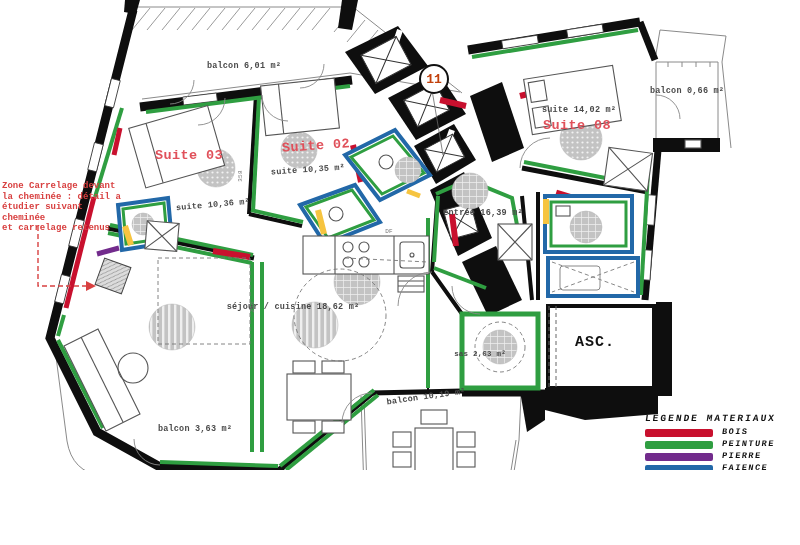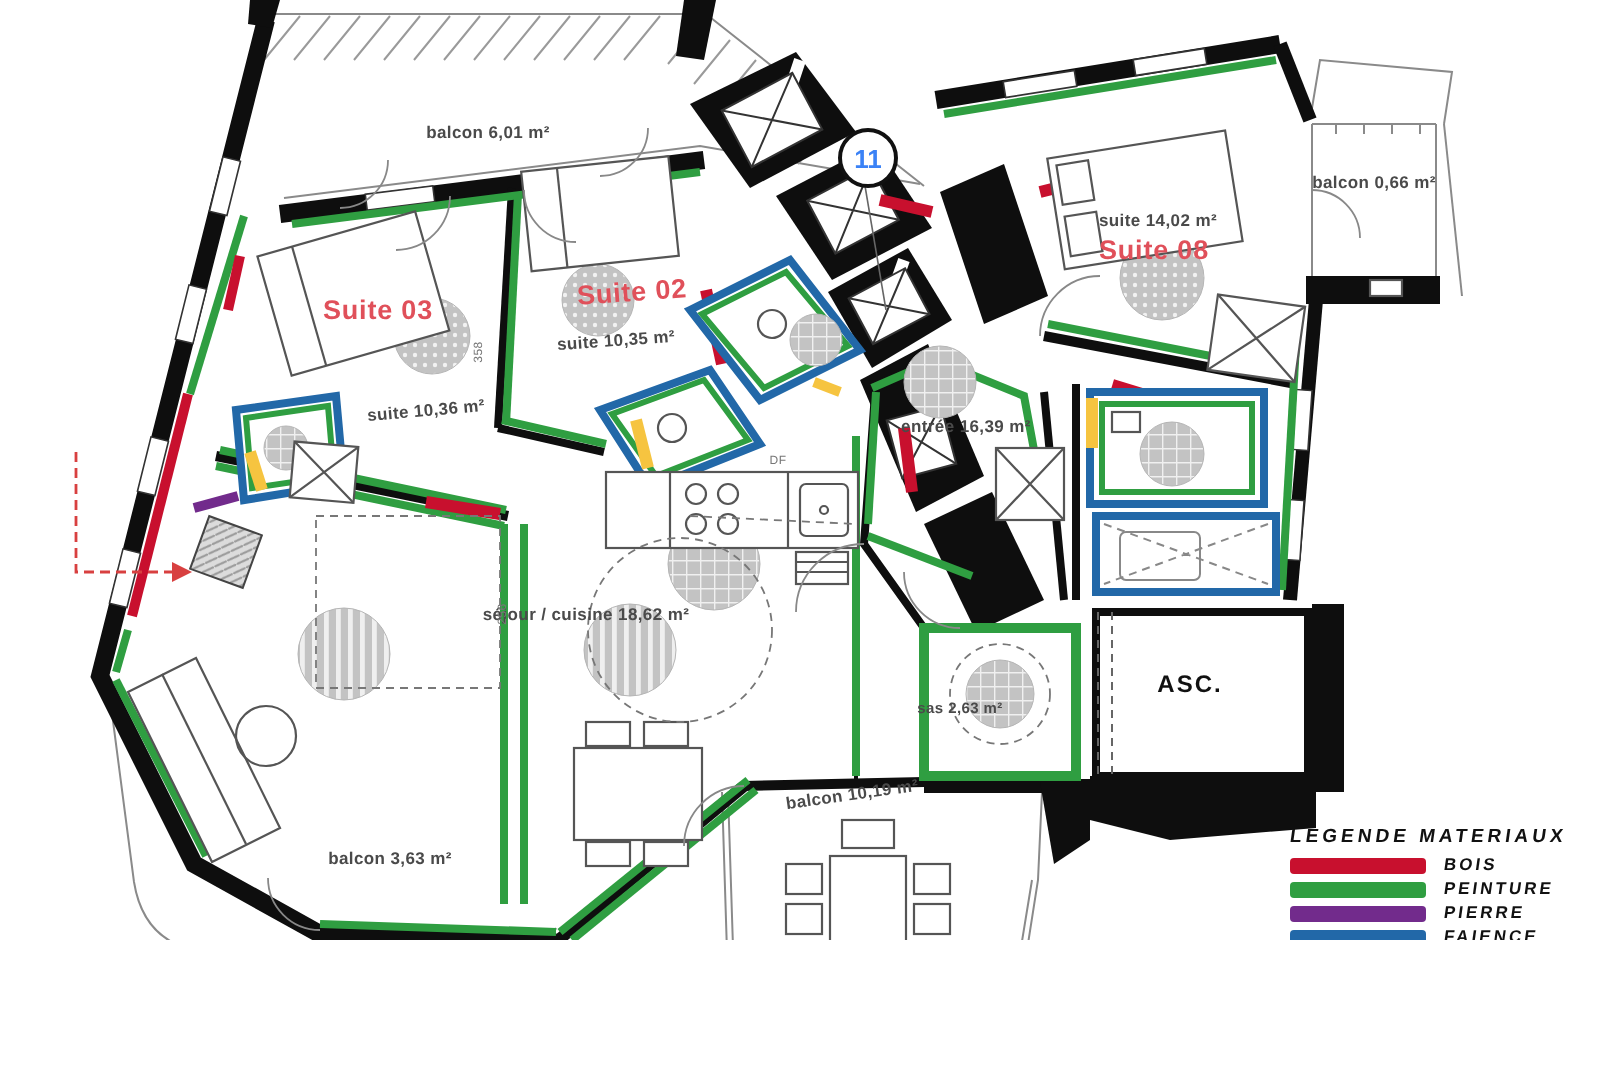--- a/index.html
+++ b/index.html
@@ -4,7 +4,7 @@
 <style>
   html,body{margin:0;padding:0;background:#fff;}
   #stage{position:relative;width:800px;height:470px;background:#fff;overflow:hidden;
-         font-family:Liberation Sans, sans-serif;}
+         font-family:Liberation Mono, monospace;}
   #plan-svg{position:absolute;left:0;top:0;}
   .lbl{position:absolute;transform:translate(-50%,-50%);white-space:nowrap;
        font-size:8.5px;font-weight:bold;color:#4a4a4a;letter-spacing:.2px;z-index:5;}

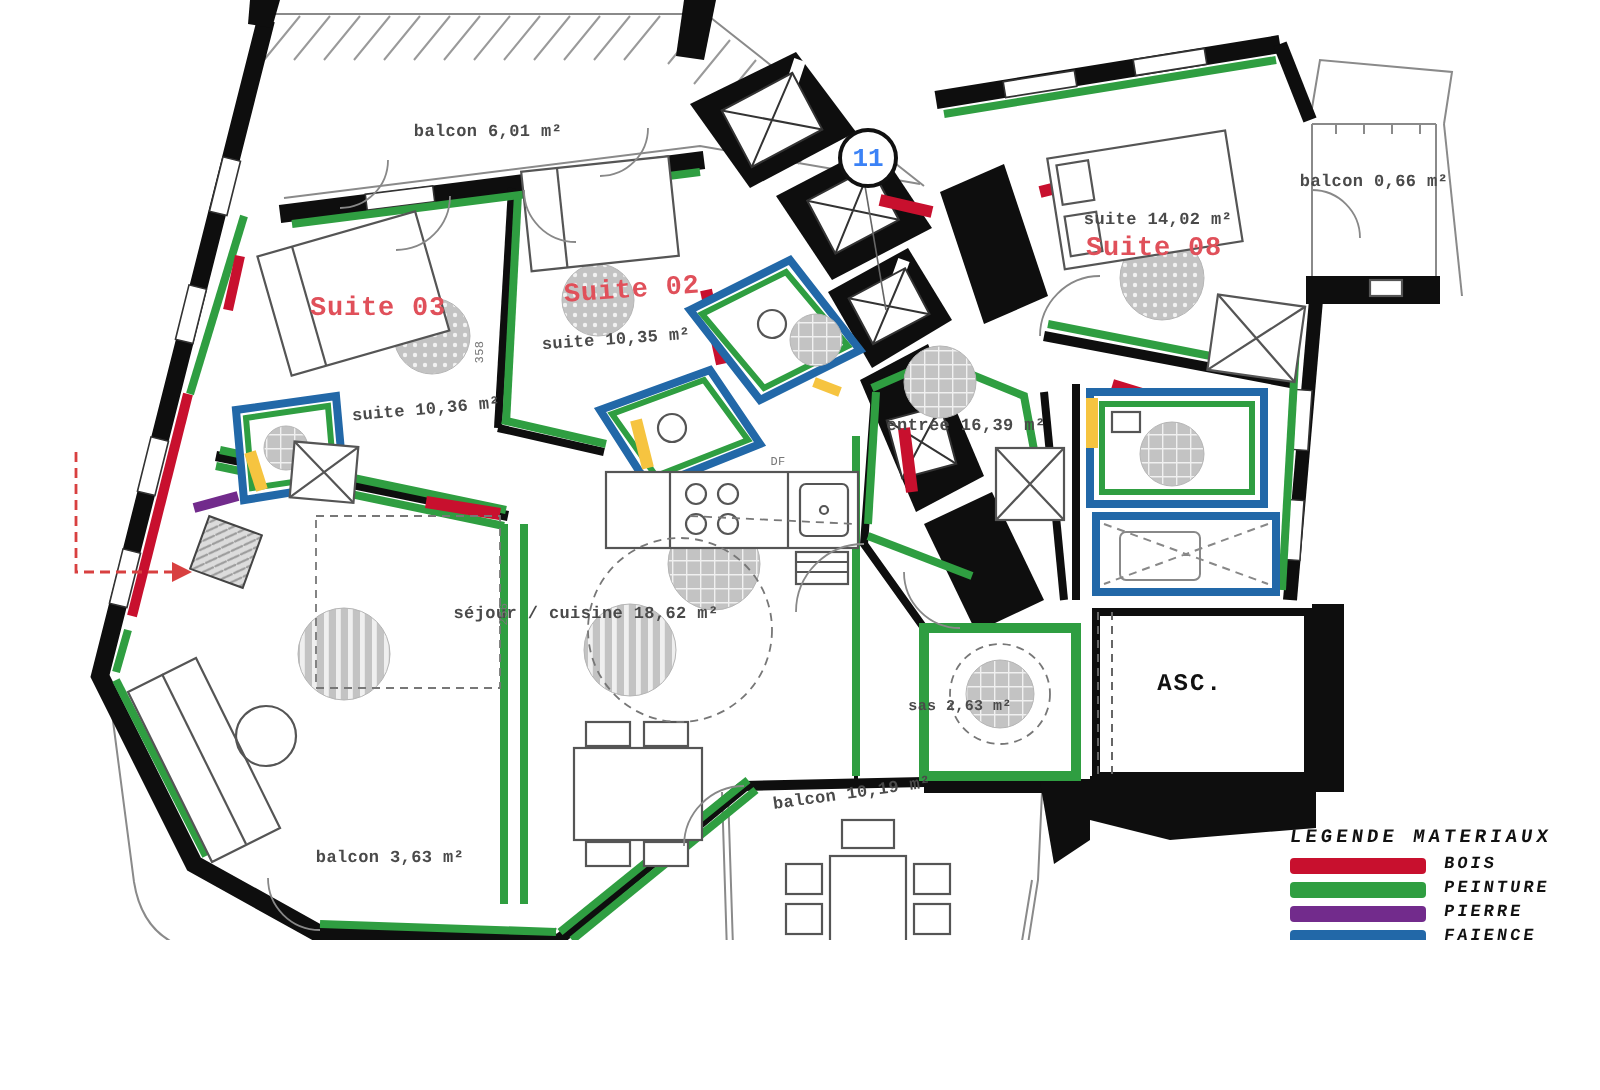--- a/index.html
+++ b/index.html
@@ -20,7 +20,7 @@
       color:#d84040;font-size:9px;font-weight:bold;line-height:1.18;}
   #marker-11{position:absolute;left:419px;top:64px;width:26px;height:26px;border-radius:50%;
       border:2.5px solid #111;background:#fff;display:flex;align-items:center;justify-content:center;
-      font-size:13px;font-weight:bold;color:#3b82f6;z-index:6;text-align:center;}
+      font-size:13px;font-weight:bold;color:#c2410c;z-index:6;text-align:center;}
   .leg-title{position:absolute;left:645px;top:413px;font-size:9.5px;font-weight:bold;
       letter-spacing:2px;transform:skewX(-8deg);color:#111;z-index:5;}
   .leg-swatch{position:absolute;left:645px;width:68px;height:8px;border-radius:2px;z-index:5;}

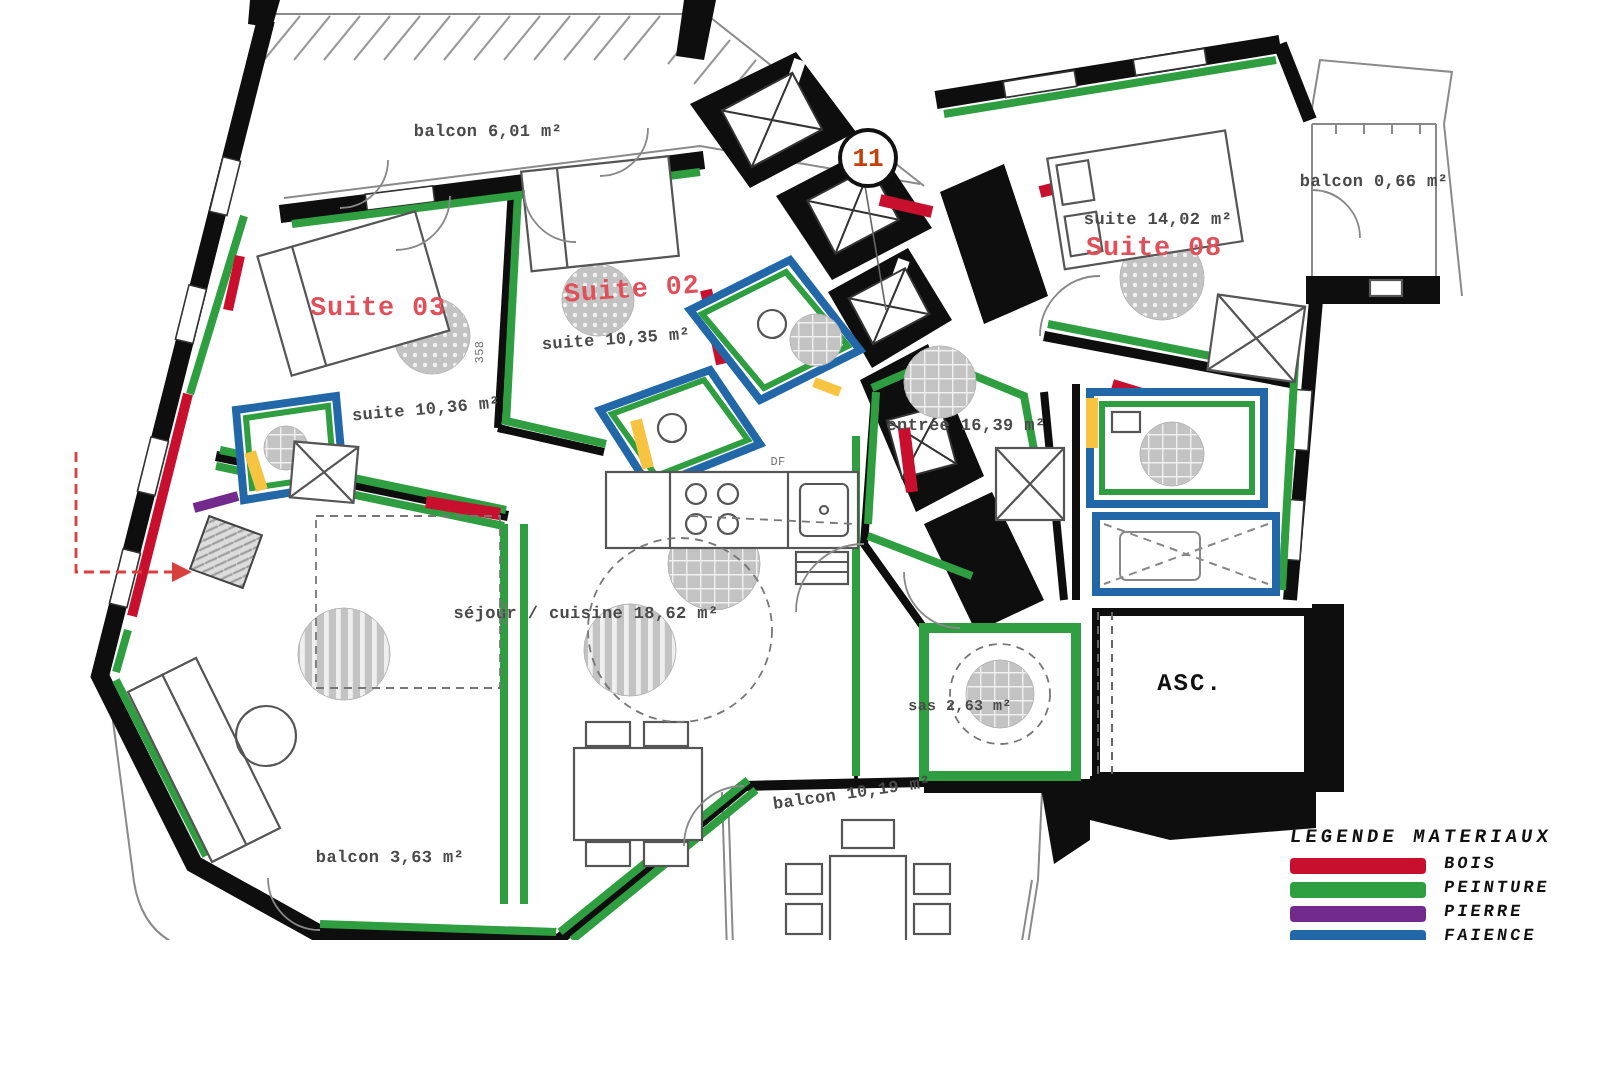--- a/index.html
+++ b/index.html
@@ -342,6 +342,12 @@
 <span class="lbl tiny rot-v" style="left:240px;top:176px">358</span>
 <span class="lbl tiny rot-v" style="left:252px;top:307px">256</span>
 
+<div id="annotation">
+  <div>Zone Carrelage devant</div>
+  <div>la cheminée : détail a</div>
+  <div>étudier suivant cheminée</div>
+  <div>et carrelage retenus</div>
+</div>
 
 <div id="marker-11">11</div>
 

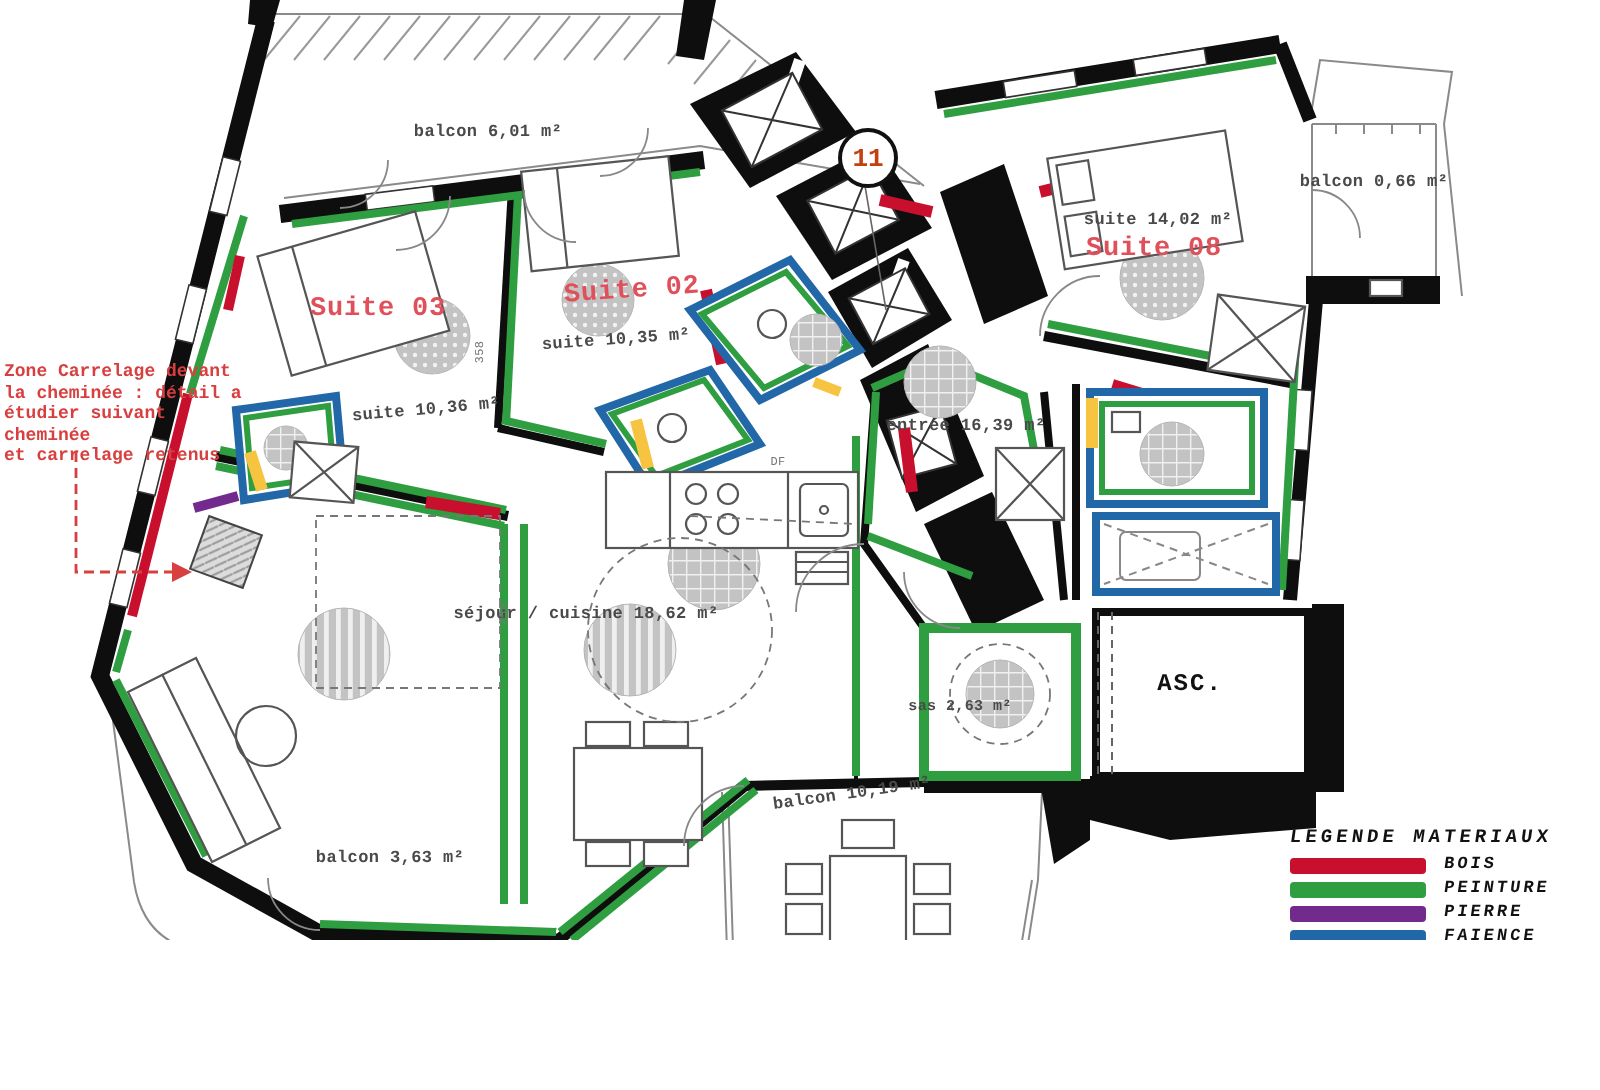--- a/index.html
+++ b/index.html
@@ -11,7 +11,7 @@
   .lbl.small{font-size:7.5px;}
   .lbl.tiny{font-size:6px;color:#777;font-weight:normal;}
   .suite{font-size:13.5px;font-weight:bold;color:#e0505a;letter-spacing:.4px;}
-  .asc{font-size:12px;color:#111;letter-spacing:1px;}
+  .asc{font-size:15px;color:#111;letter-spacing:1px;}
   .rot-m4{transform:translate(-50%,-50%) rotate(-4deg);}
   .rot-m5{transform:translate(-50%,-50%) rotate(-5deg);}
   .rot-m8{transform:translate(-50%,-50%) rotate(-8deg);}

